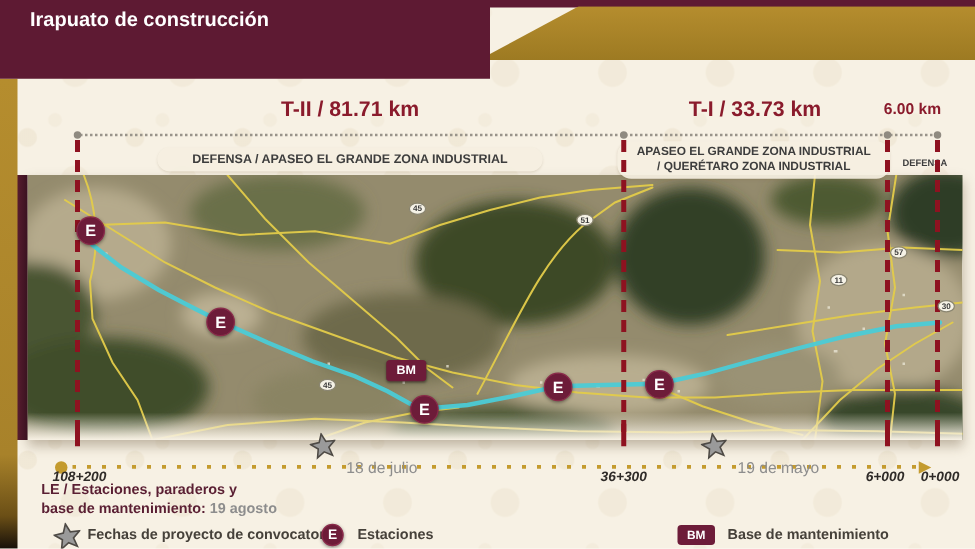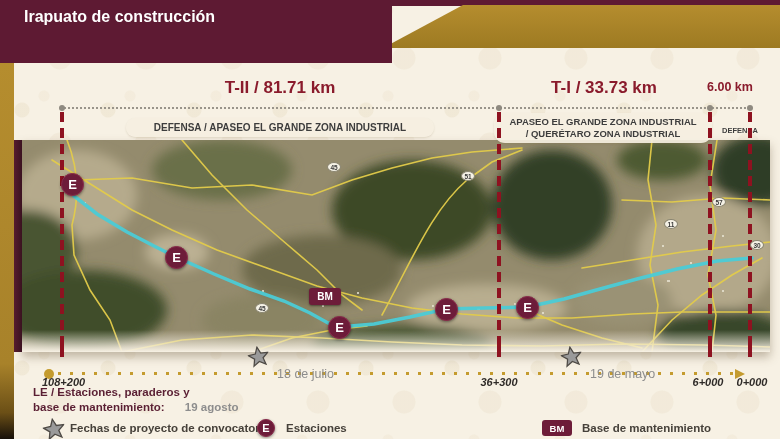--- a/index.html
+++ b/index.html
@@ -72,7 +72,7 @@
     box-shadow:0 1px 3px rgba(120,100,60,.25);color:#5e1a33;font-size:15px;font-weight:bold;
     display:flex;align-items:center;justify-content:center;z-index:6;}
   .le-note{left:33px;top:385px;font-size:11.5px;font-weight:bold;color:#5a1f33;line-height:1.3;z-index:6;}
-  .le-note .gray{color:#8d8d8d;margin-left:17px;}
+  .le-note .gray{color:#8d8d8d;}
   .leg-label{font-size:11.5px;font-weight:bold;color:#46413a;top:422px;z-index:6;}
   .leg-e{left:257px;top:419px;width:18px;height:18px;font-size:11px;}
   .leg-bm{left:542px;top:420px;width:30px;height:16px;background:#6d1c39;color:#fff;border-radius:3px;

